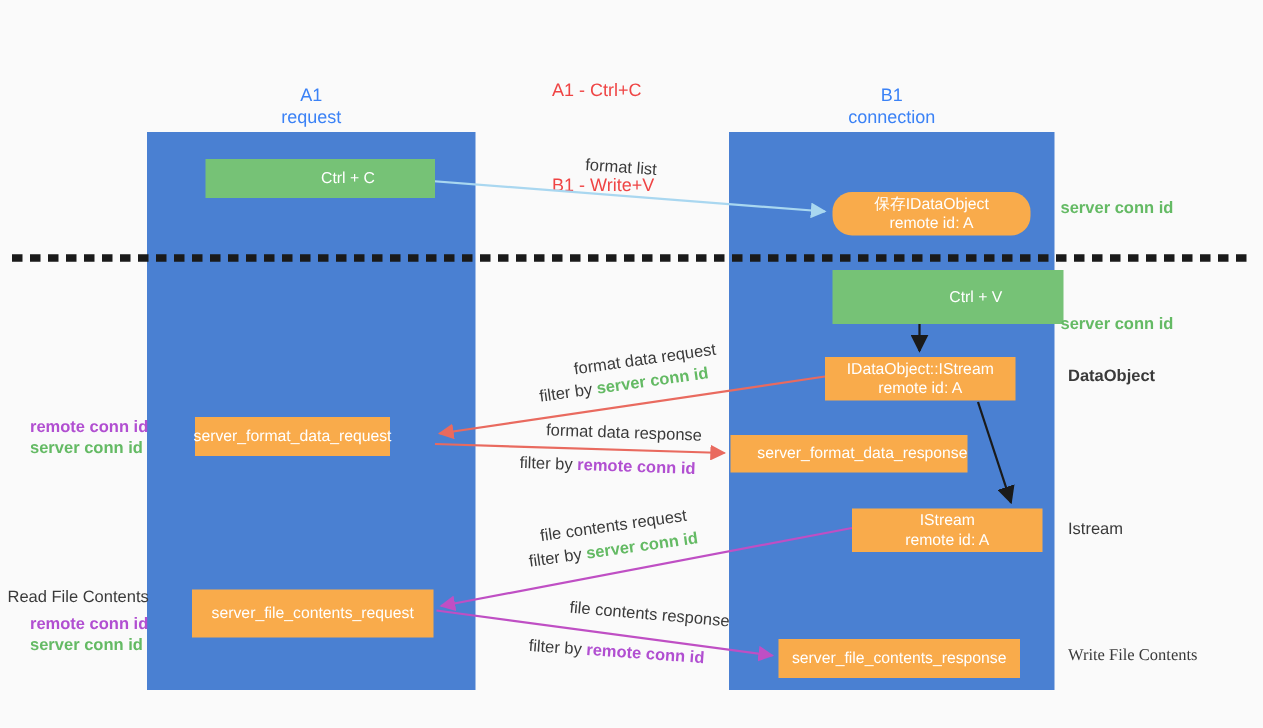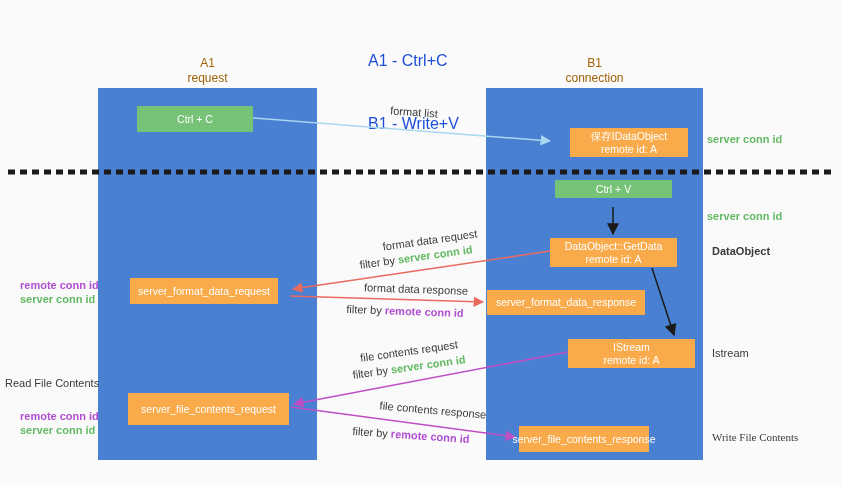--- a/index.html
+++ b/index.html
@@ -16,7 +16,7 @@
   .lane-b1{left:486px;top:88px;width:217px;height:372px;}
   .lane-header{
     position:absolute;top:56px;text-align:center;font-size:12px;line-height:15px;
-    color:#a16207;z-index:3;
+    color:#3b82f6;z-index:3;
   }
   .lane-header.a1{left:98px;width:219px;}
   .lane-header.b1{left:486px;width:217px;}

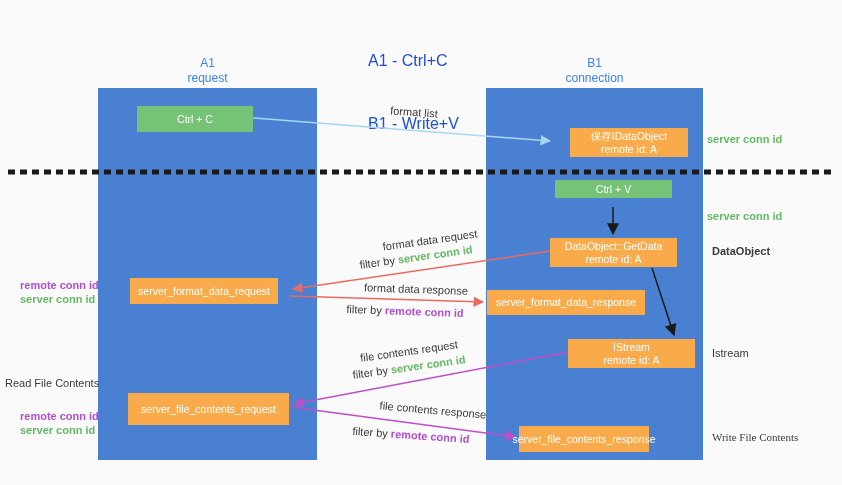--- a/index.html
+++ b/index.html
@@ -8,8 +8,8 @@
     font-family:"Liberation Sans",sans-serif;overflow:hidden;
   }
   .title{
-    position:absolute;left:368px;top:8px;font-size:16px;line-height:21px;
-    color:#1d4ed8;white-space:pre;
+    position:absolute;left:368px;top:8px;font-size:12px;line-height:21px;
+    color:#ef4444;white-space:pre;
   }
   .lane{position:absolute;background:#4a80d2;z-index:1;}
   .lane-a1{left:98px;top:88px;width:219px;height:372px;}

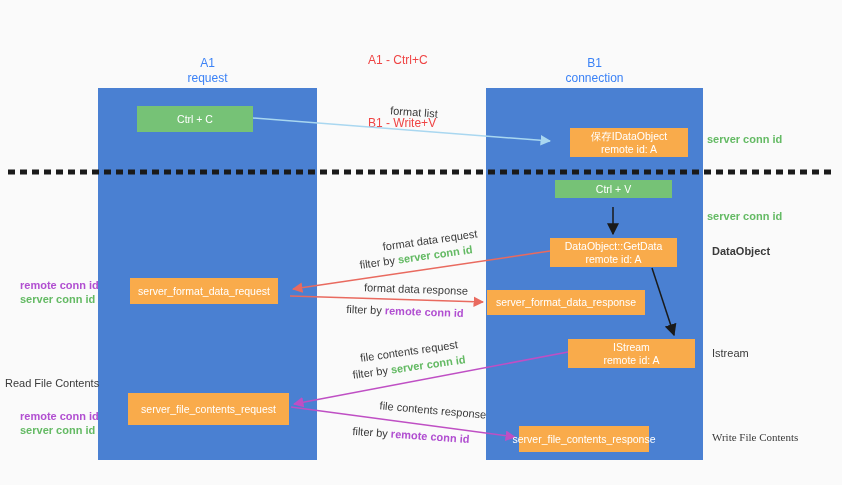--- a/index.html
+++ b/index.html
@@ -26,7 +26,7 @@
     align-items:center;justify-content:center;text-align:center;
     font-size:10.5px;line-height:13px;white-space:nowrap;
   }
-  .green{background:#76c276;}
+  .green{background:#76c276;padding-left:37px;}
   .orange{background:#f9ab4b;}
   .lbl{
     position:absolute;z-index:3;font-size:11px;color:#3a3a3a;white-space:nowrap;

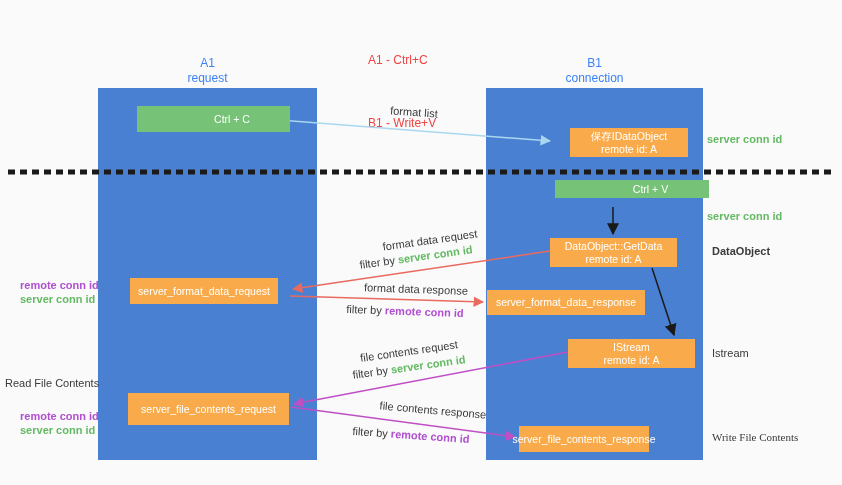--- a/index.html
+++ b/index.html
@@ -89,7 +89,7 @@
     <span>Ctrl + C</span>
   </div>
 
-  <div class="node orange" style="left:570px;top:128px;width:118px;height:29px;">
+  <div class="node orange" style="left:555px;top:128px;width:132px;height:29px;border-radius:13px;">
     <span>保存IDataObject</span>
     <span>remote id: A</span>
   </div>

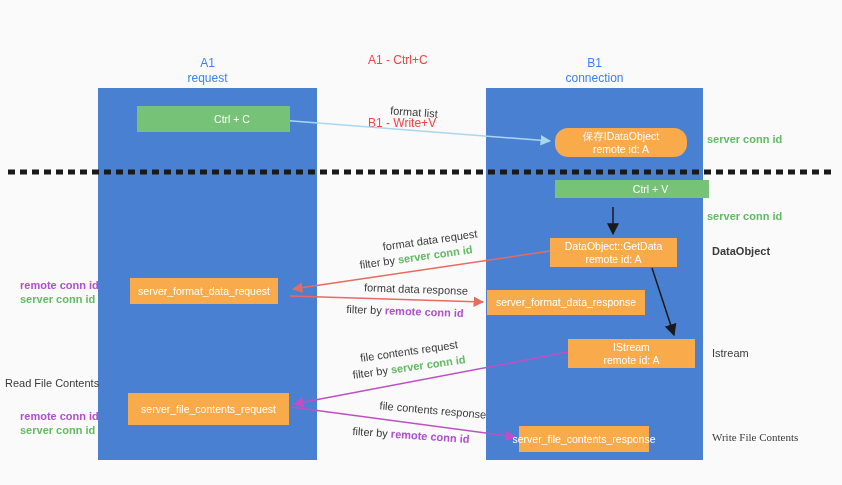--- a/index.html
+++ b/index.html
@@ -94,7 +94,7 @@
     <span>remote id: A</span>
   </div>
 
-  <div class="node green" style="left:555px;top:180px;width:117px;height:18px;">
+  <div class="node green" style="left:555px;top:180px;width:117px;height:36px;">
     <span>Ctrl + V</span>
   </div>
 

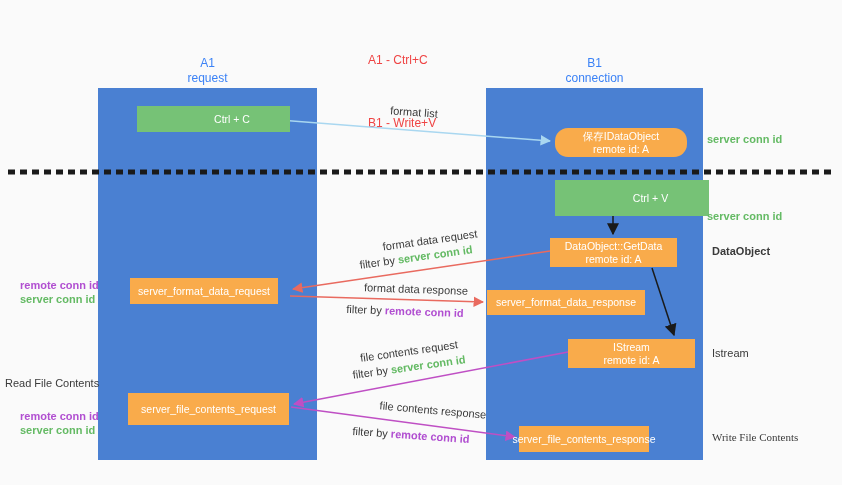--- a/index.html
+++ b/index.html
@@ -99,7 +99,7 @@
   </div>
 
   <div class="node orange" style="left:550px;top:238px;width:127px;height:29px;">
-    <span>DataObject::GetData</span>
+    <span>IDataObject::IStream</span>
     <span>remote id: A</span>
   </div>
 

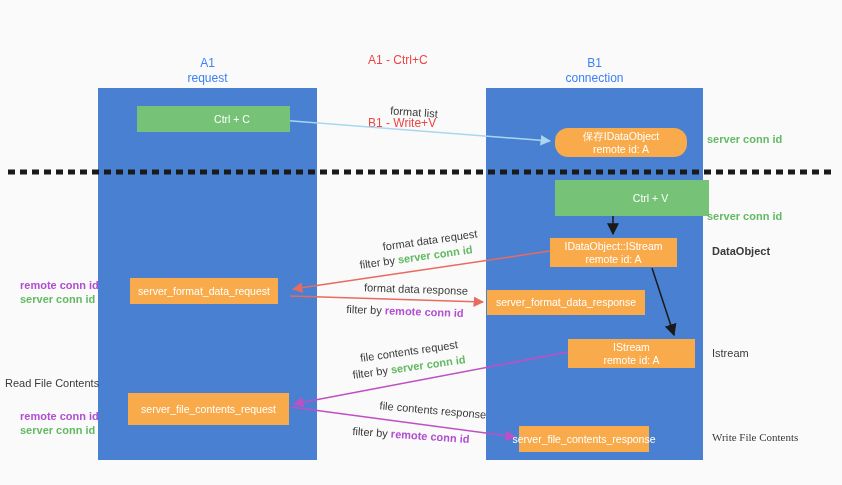--- a/index.html
+++ b/index.html
@@ -103,7 +103,7 @@
     <span>remote id: A</span>
   </div>
 
-  <div class="node orange" style="left:130px;top:278px;width:148px;height:26px;">
+  <div class="node orange" style="left:130px;top:278px;width:130px;height:26px;">
     <span>server_format_data_request</span>
   </div>
 

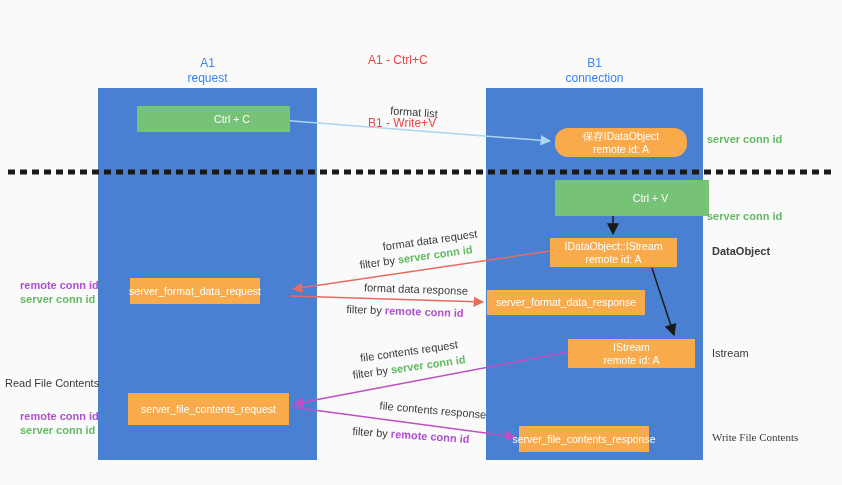--- a/index.html
+++ b/index.html
@@ -107,7 +107,7 @@
     <span>server_format_data_request</span>
   </div>
 
-  <div class="node orange" style="left:487px;top:290px;width:158px;height:25px;">
+  <div class="node orange" style="left:487px;top:290px;width:158px;height:25px;align-items:flex-end;">
     <span>server_format_data_response</span>
   </div>
 

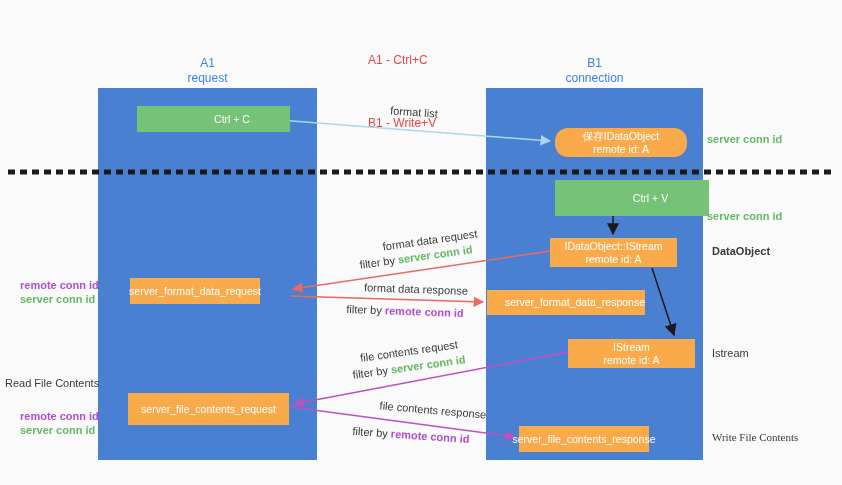--- a/index.html
+++ b/index.html
@@ -154,7 +154,7 @@
 
   <span class="lbl bold-purple" style="left:20px;top:279px;">remote conn id</span>
   <span class="lbl bold-green" style="left:20px;top:293px;">server conn id</span>
-  <span class="lbl" style="left:5px;top:377px;">Read File Contents</span>
+  <span class="lbl" style="left:5px;top:392px;">Read File Contents</span>
   <span class="lbl bold-purple" style="left:20px;top:410px;">remote conn id</span>
   <span class="lbl bold-green" style="left:20px;top:424px;">server conn id</span>
 

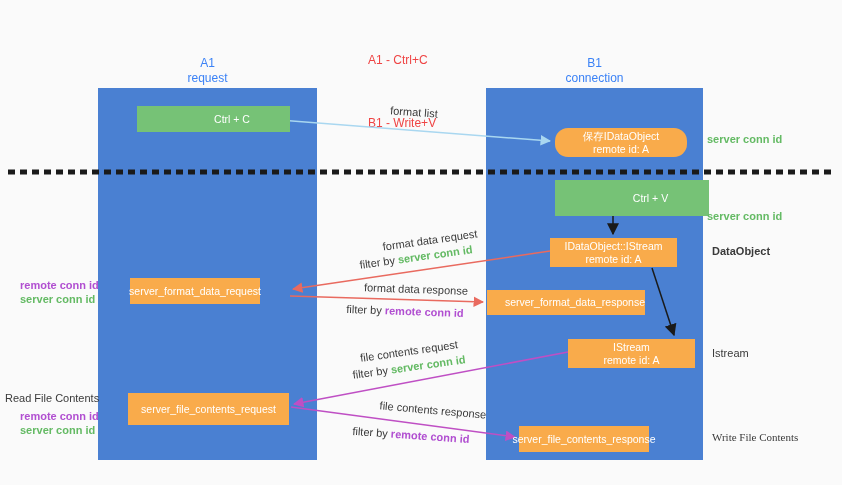--- a/index.html
+++ b/index.html
@@ -120,7 +120,7 @@
     <span>server_file_contents_request</span>
   </div>
 
-  <div class="node orange" style="left:519px;top:426px;width:130px;height:26px;">
+  <div class="node orange" style="left:519px;top:426px;width:161px;height:26px;">
     <span>server_file_contents_response</span>
   </div>
 

